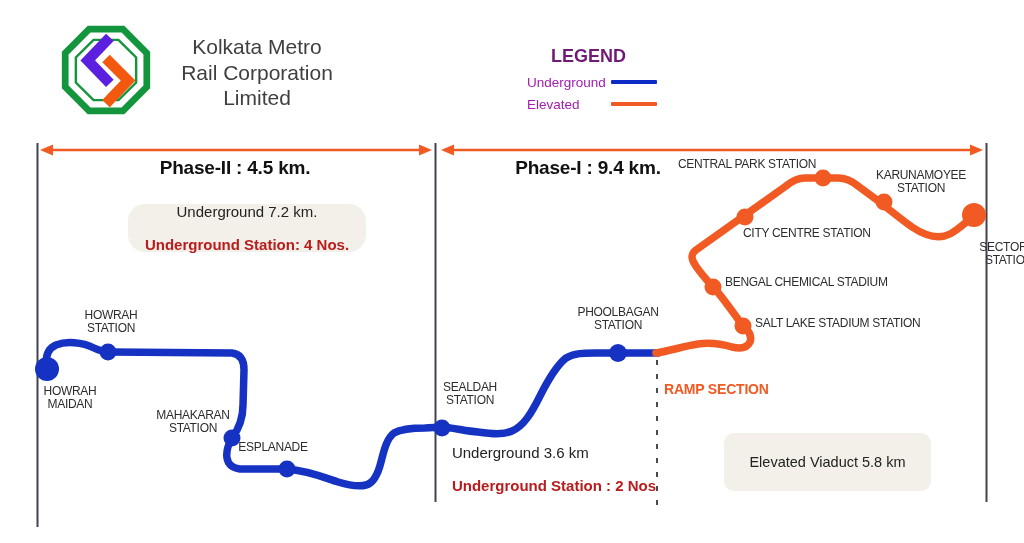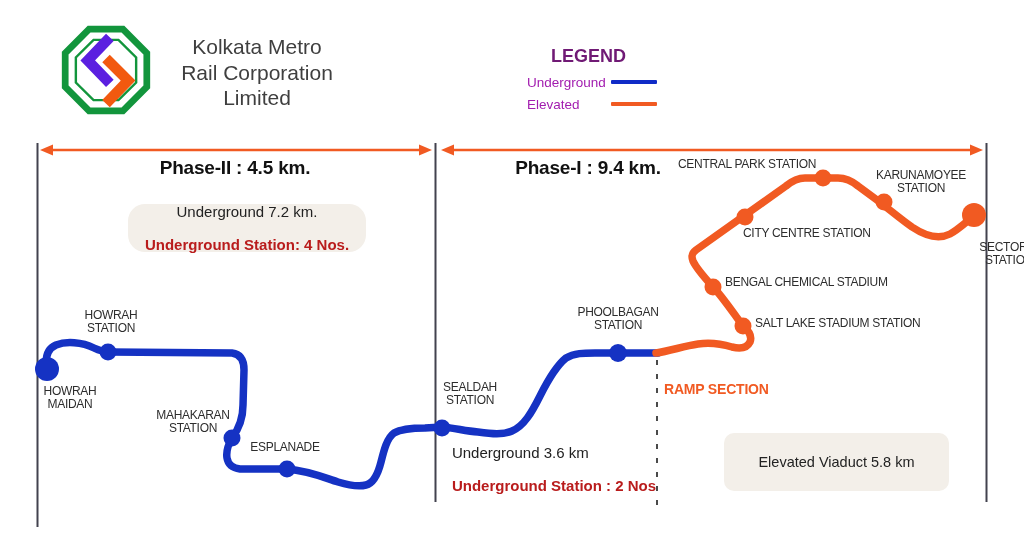--- a/index.html
+++ b/index.html
@@ -183,7 +183,7 @@
   <div>STATION</div>
 </div>
 
-<div class="abs station-label centerx" style="left:285px;top:441px;text-align:center;">
+<div class="abs station-label centerx" style="left:273px;top:441px;text-align:center;">
   <div>ESPLANADE</div>
 </div>
 

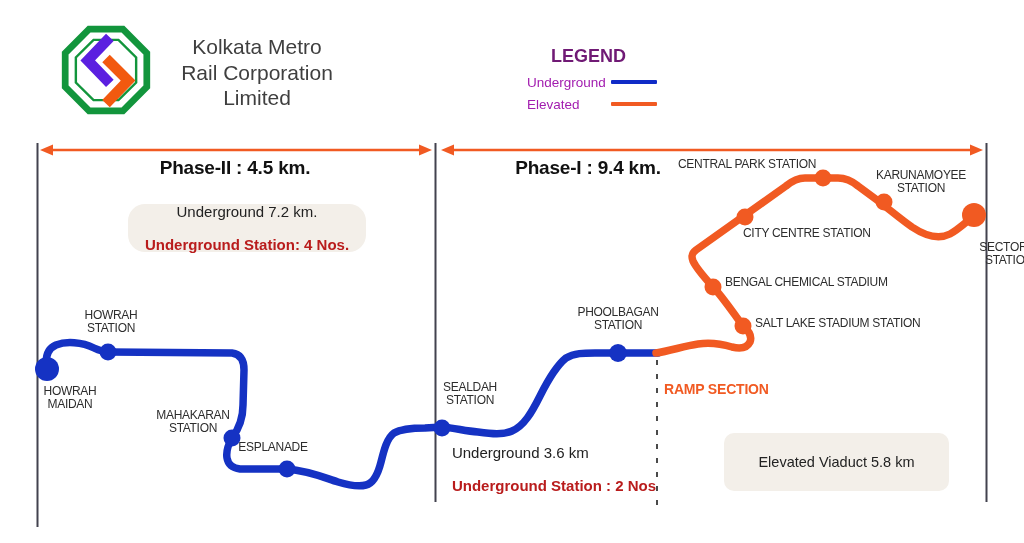--- a/index.html
+++ b/index.html
@@ -164,7 +164,7 @@
   <div class="info-line2">Underground Station : 2 Nos</div>
 </div>
 
-<div class="abs info-box" style="left:724px;top:433px;width:225px;height:58px;">
+<div class="abs info-box" style="left:724px;top:433px;width:207px;height:58px;">
   <div class="info-line1" style="font-size:14.5px;">Elevated Viaduct  5.8 km</div>
 </div>
 

